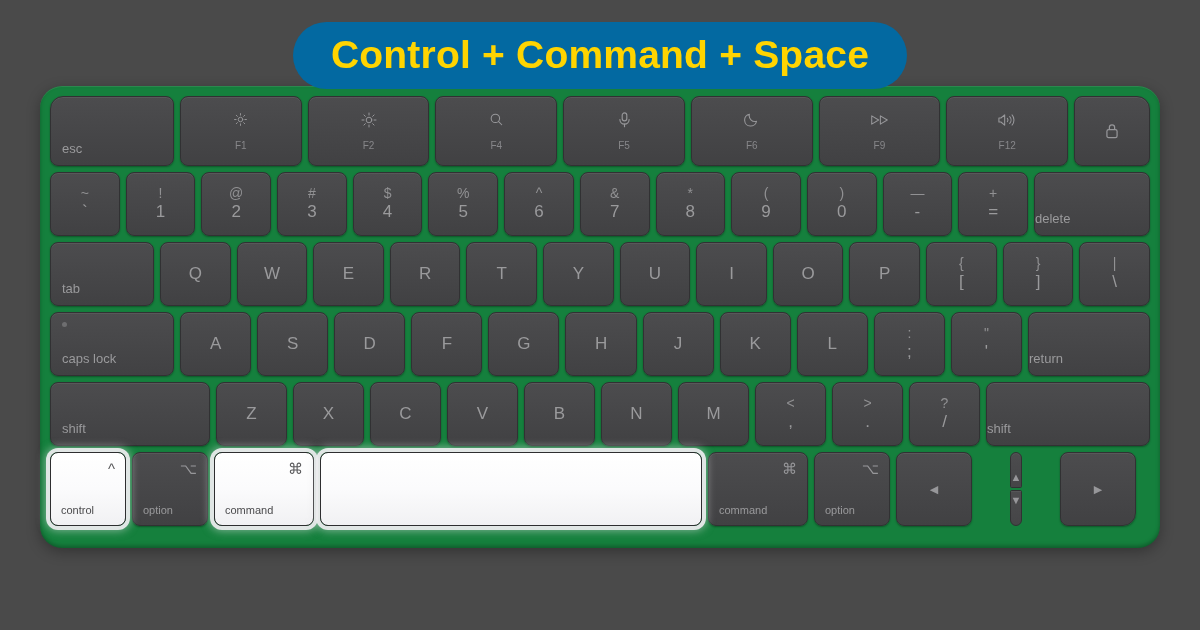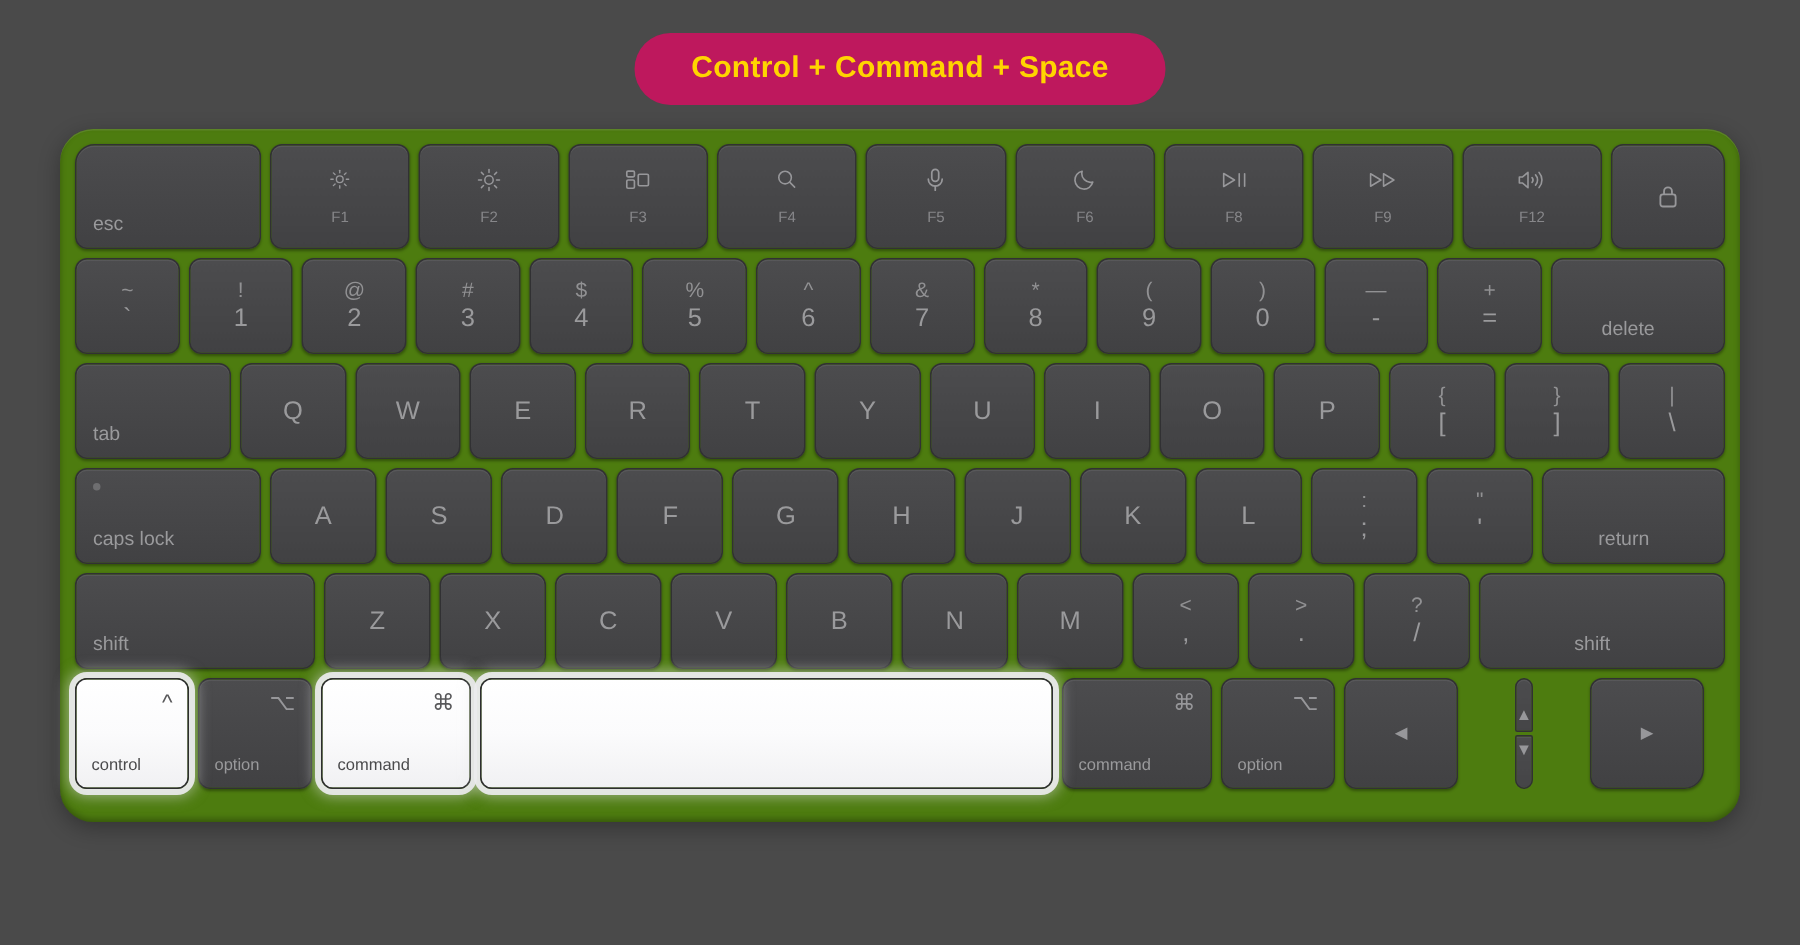--- a/index.html
+++ b/index.html
@@ -37,9 +37,9 @@
     z-index: 5;
   }
   .badge {
-    background: #be185d;
+    background: #0369a1;
     color: #ffd400;
-    font-size: 20px;
+    font-size: 39px;
     font-weight: 700;
     letter-spacing: .2px;
     padding: 13px 38px 15px;

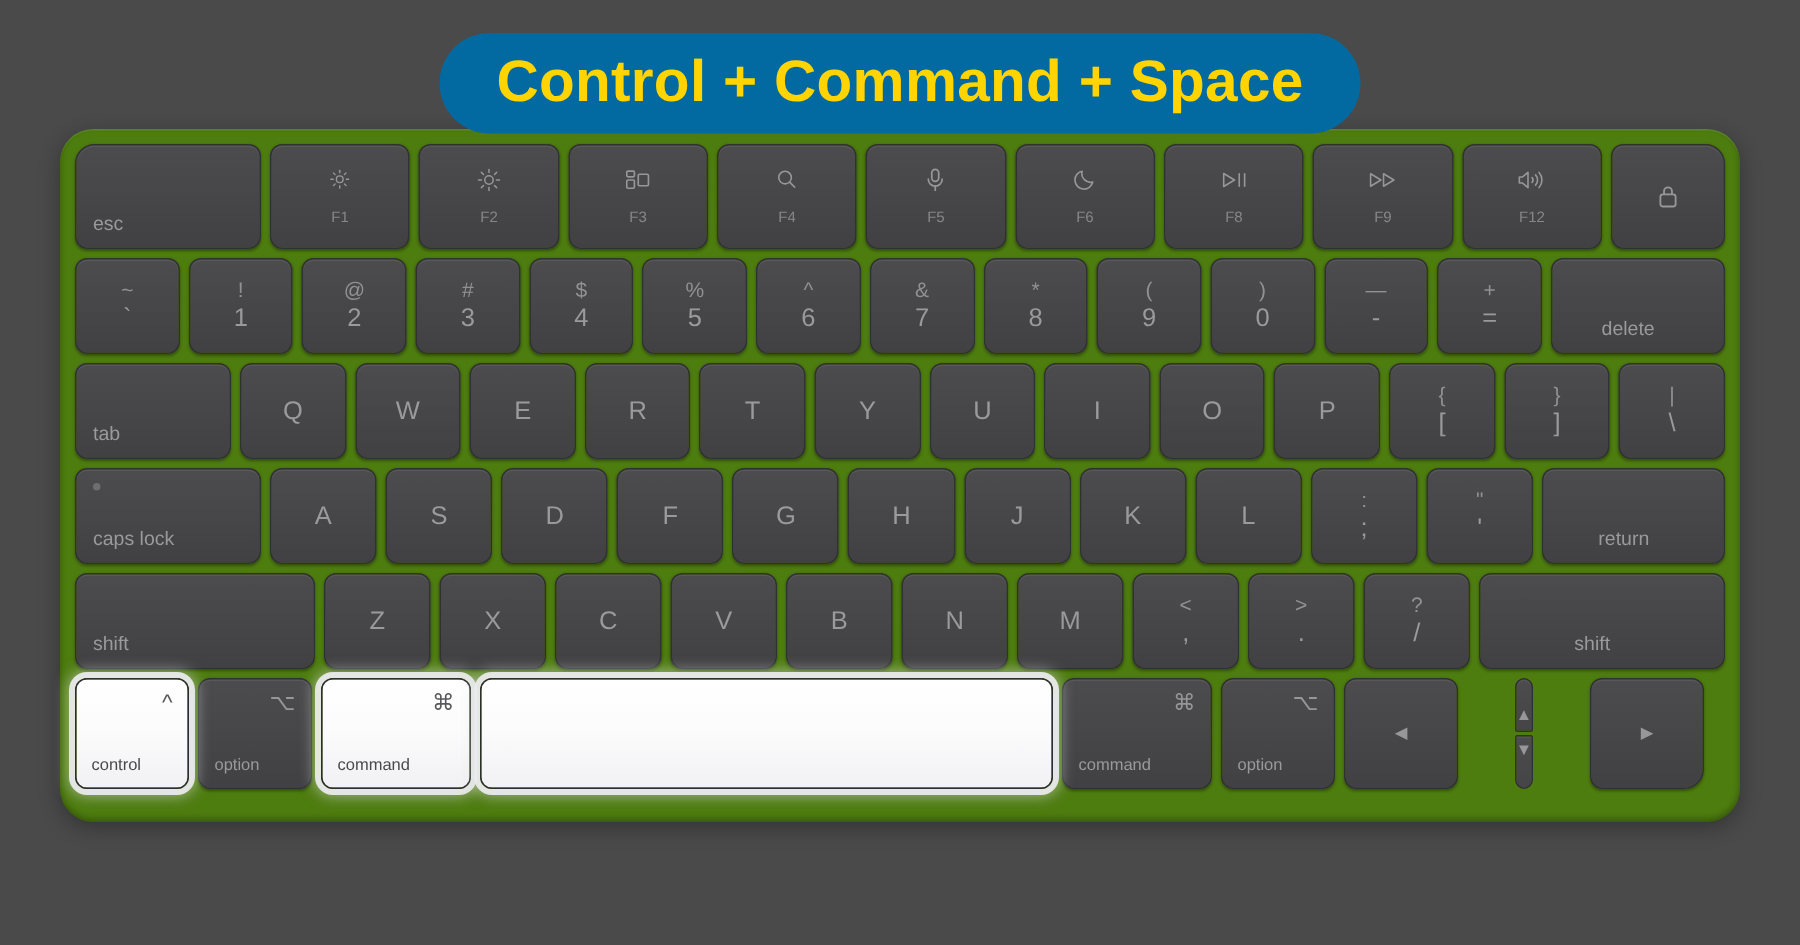--- a/index.html
+++ b/index.html
@@ -55,7 +55,7 @@
     top: 86px;
     width: 1120px;
     height: 462px;
-    background: #4d7c0f;
+    background: #15803d;
     border-radius: 22px;
     padding: 10px;
     box-shadow:

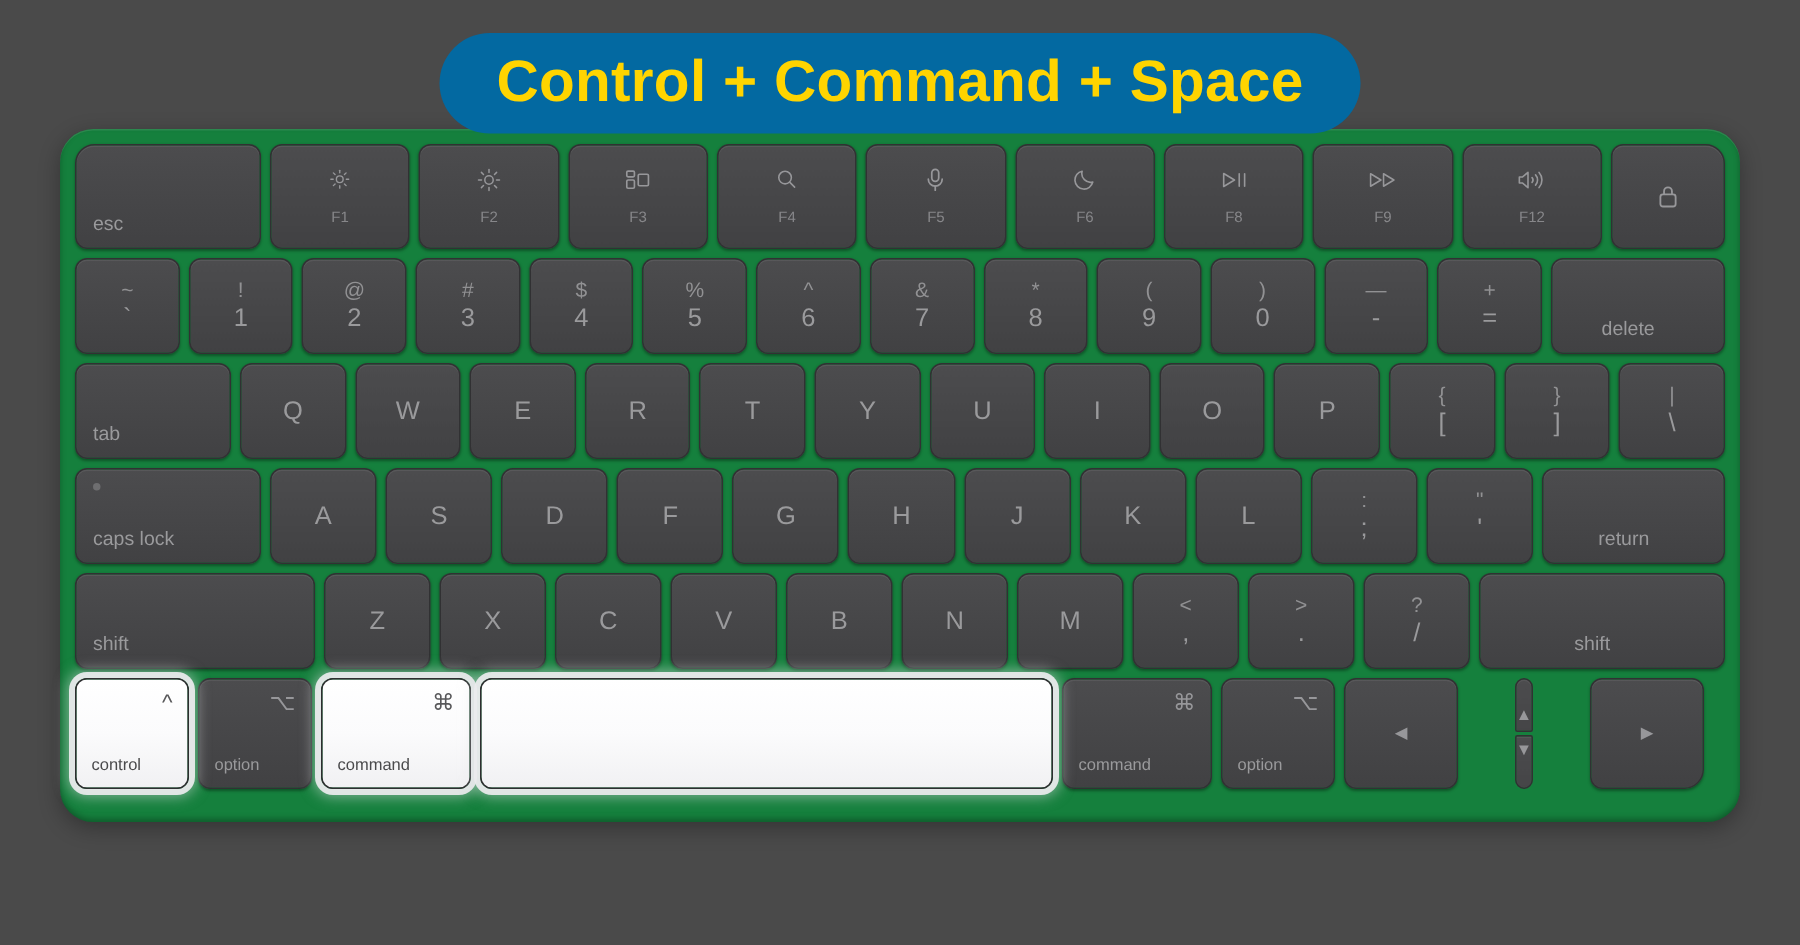--- a/index.html
+++ b/index.html
@@ -293,16 +293,6 @@
       <span class="flabel">F2</span>
     </div>
 
-    <div class="key fnkey">
-      <span class="glyph">
-        <svg width="17" height="14" viewBox="0 0 20 16" fill="none" stroke="#97979a" stroke-width="1.3">
-          <rect x="1" y="1" width="6" height="4.5" rx="1"></rect>
-          <rect x="1" y="8" width="6" height="6.5" rx="1"></rect>
-          <rect x="10" y="3.5" width="8" height="9" rx="1"></rect>
-        </svg>
-      </span>
-      <span class="flabel">F3</span>
-    </div>
 
     <div class="key fnkey">
       <span class="glyph">

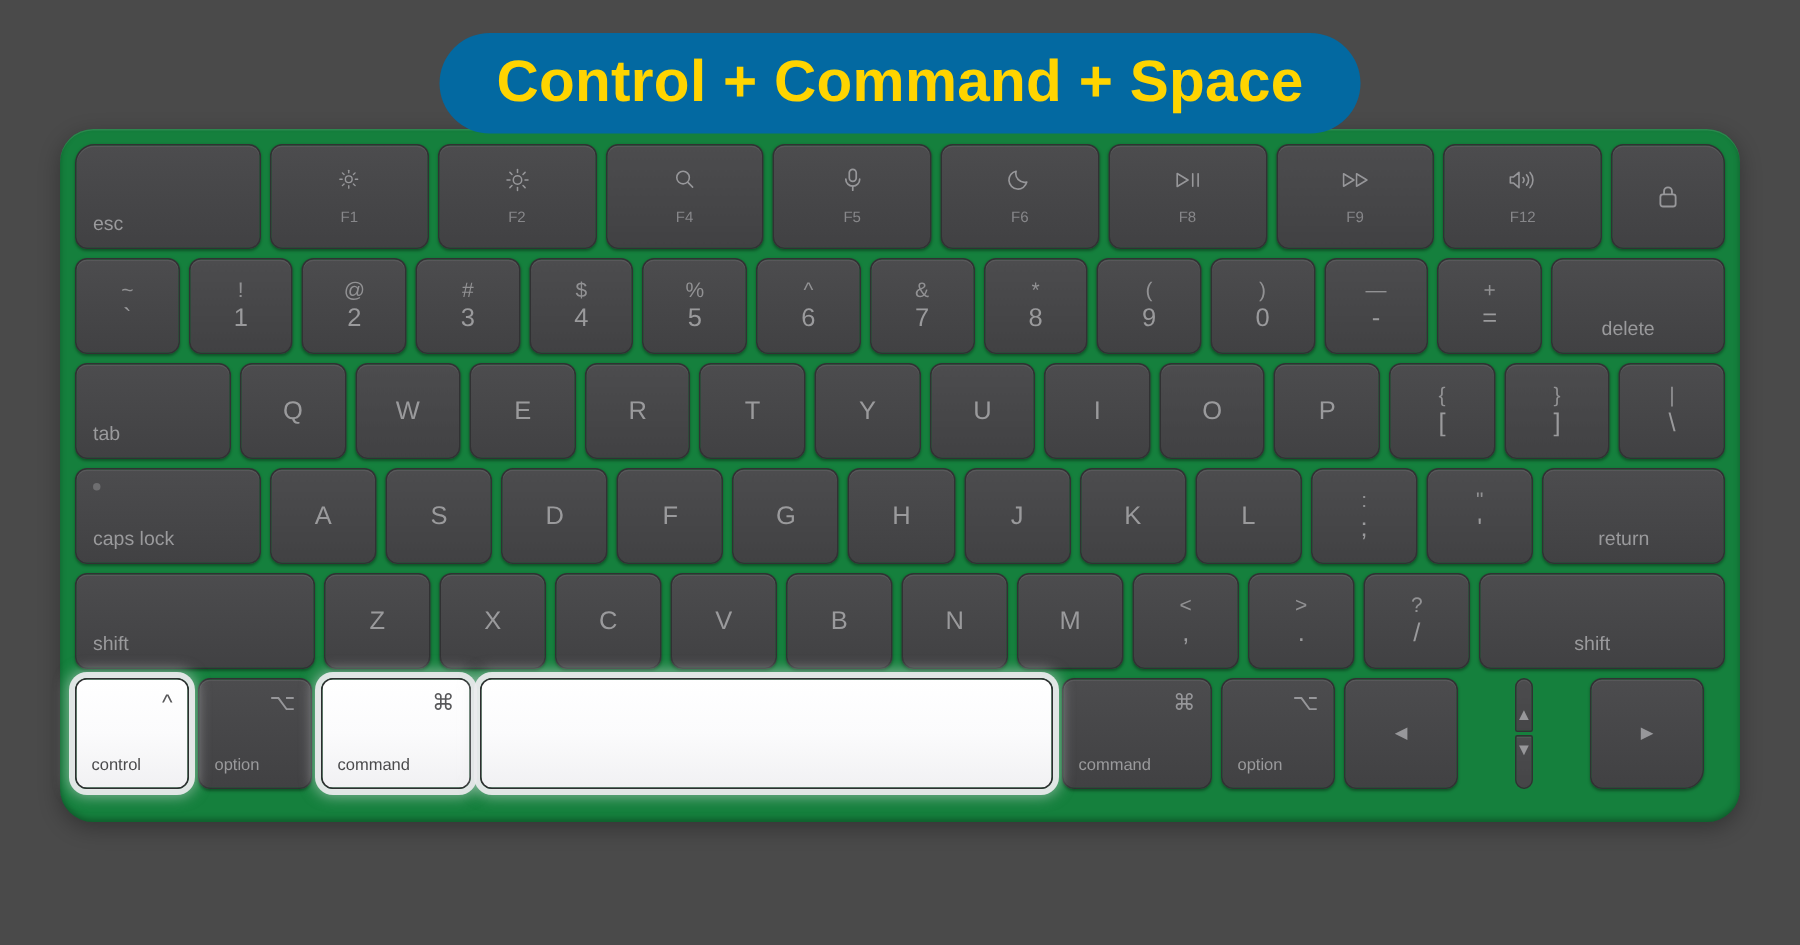--- a/index.html
+++ b/index.html
@@ -325,16 +325,6 @@
     </div>
 
 
-    <div class="key fnkey">
-      <span class="glyph">
-        <svg width="18" height="12" viewBox="0 0 20 12" fill="none" stroke="#97979a" stroke-width="1.2" stroke-linejoin="round">
-          <path d="M2 1.2 10 6 2 10.8z"></path>
-          <line x1="13.5" y1="1.4" x2="13.5" y2="10.6" stroke-linecap="round"></line>
-          <line x1="17.5" y1="1.4" x2="17.5" y2="10.6" stroke-linecap="round"></line>
-        </svg>
-      </span>
-      <span class="flabel">F8</span>
-    </div>
 
     <div class="key fnkey">
       <span class="glyph">

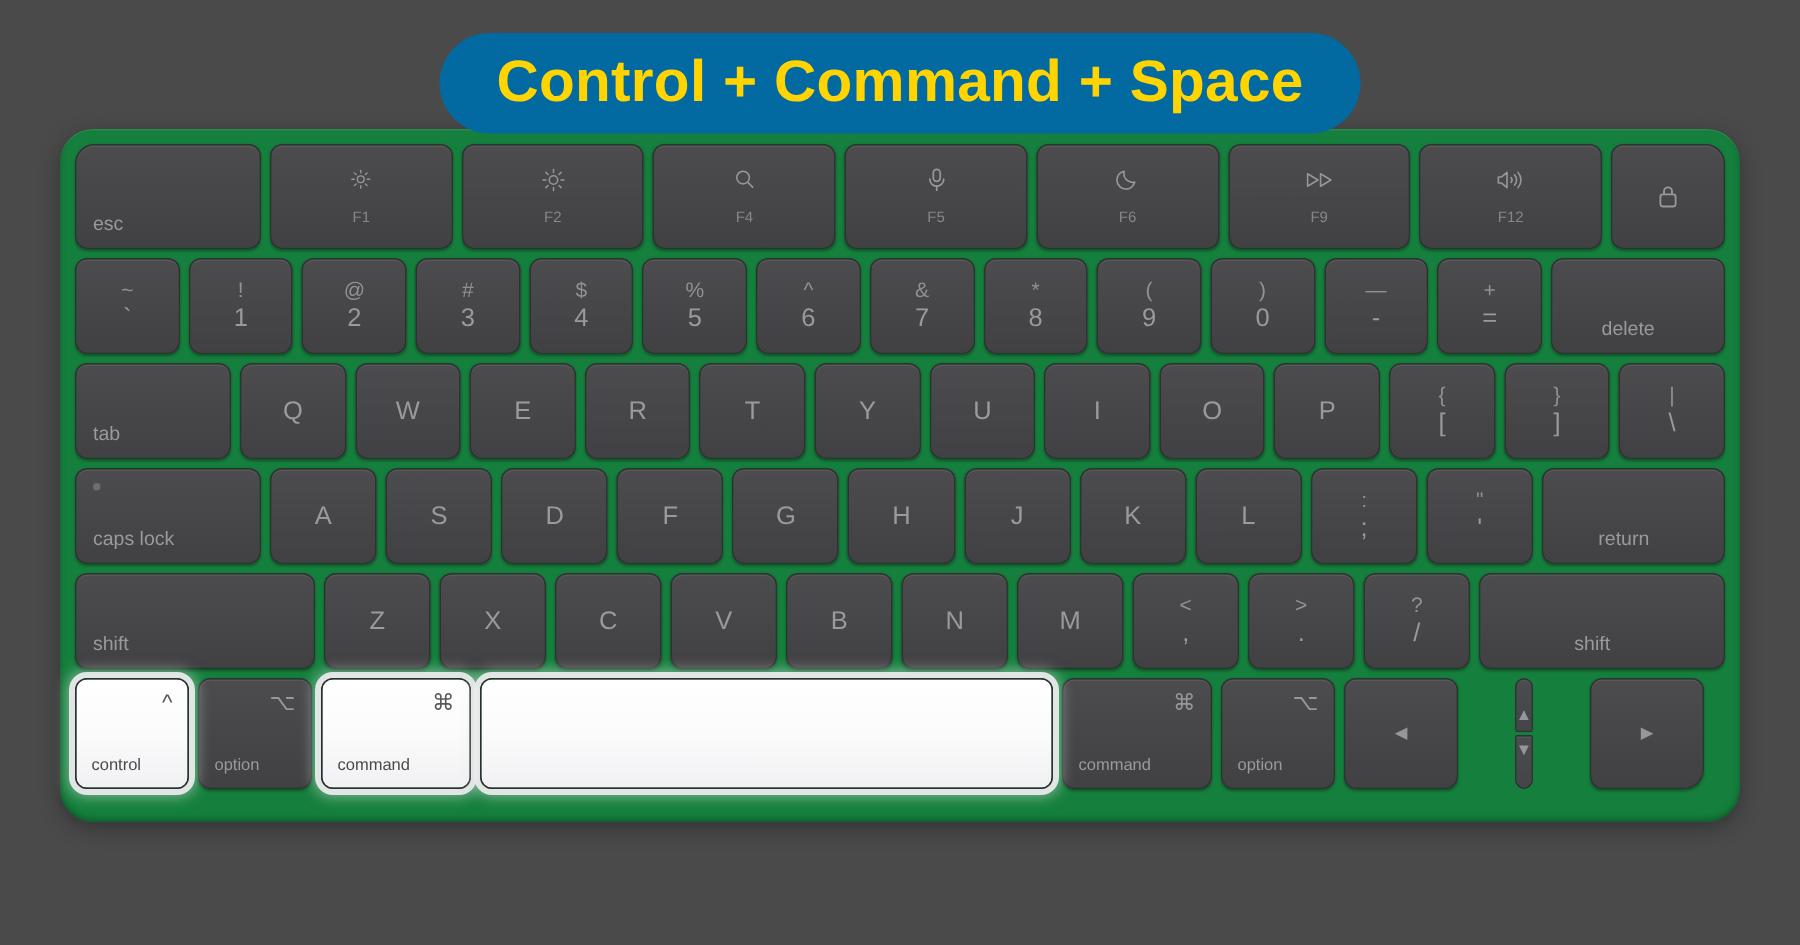--- a/index.html
+++ b/index.html
@@ -104,7 +104,7 @@
   
   .key.lbl-br {
     align-items: flex-end;
-    justify-content: center;
+    justify-content: flex-start;
     padding: 0 13px 9px 0;
     font-size: 13px;
   }

